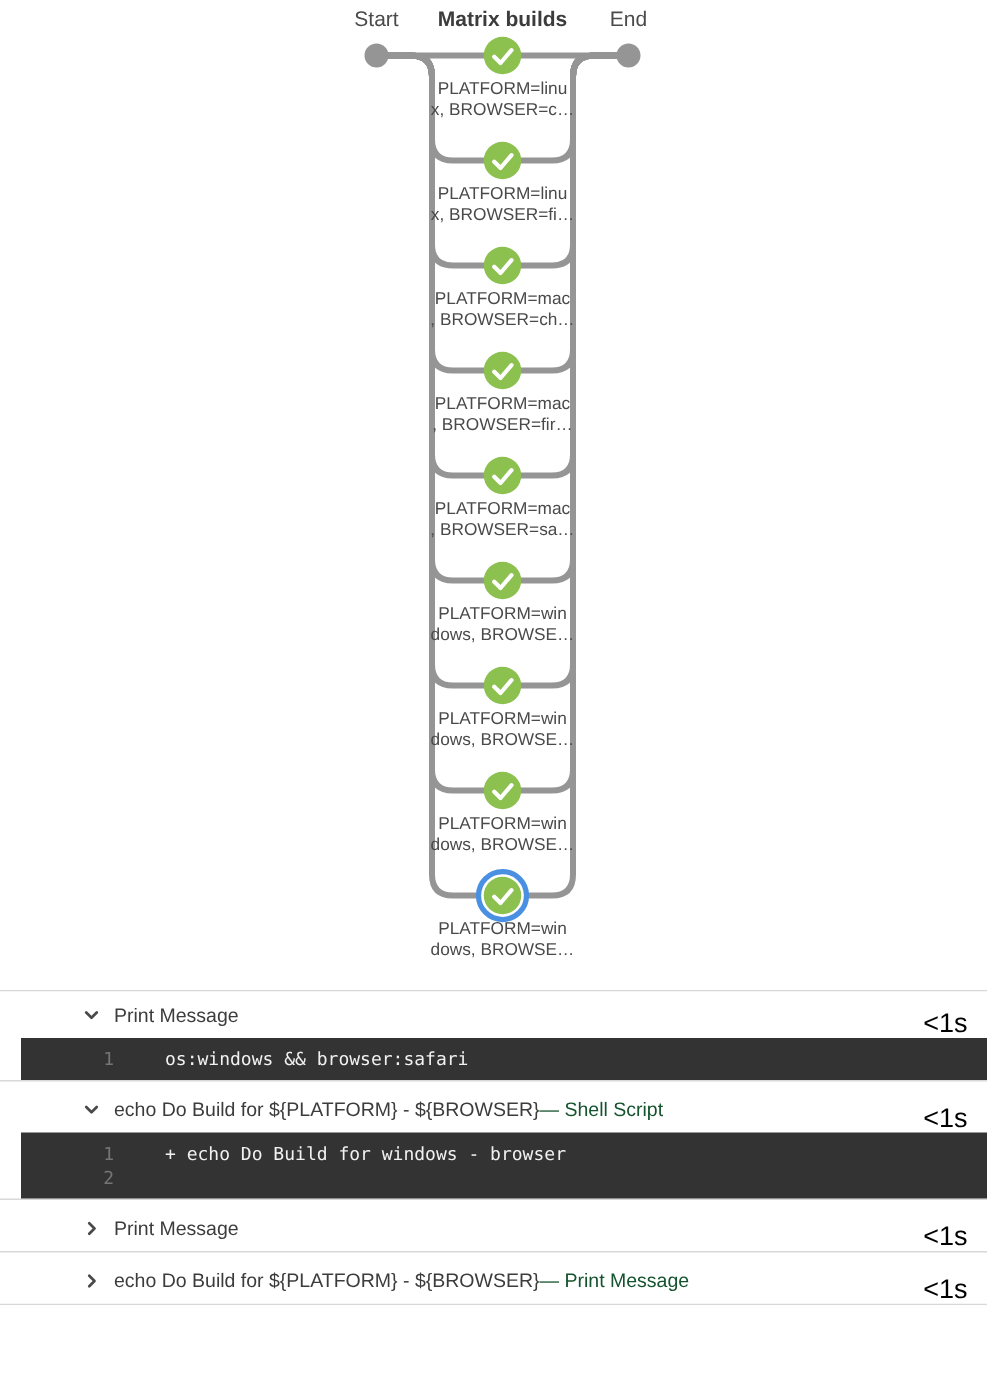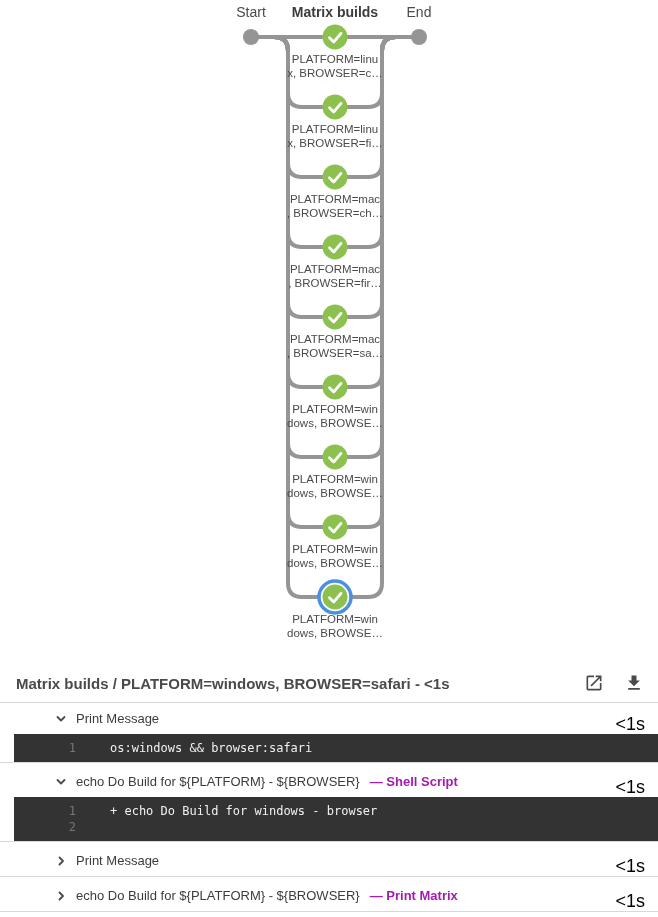--- a/index.html
+++ b/index.html
@@ -134,19 +134,6 @@
 </div>
 
 <div class="log-panel">
-  <div class="log-header">
-    <div class="log-title">Matrix builds / PLATFORM=windows, BROWSER=safari - &lt;1s</div>
-    <div class="icon-btn">
-      <svg viewBox="0 0 24 24" fill="#4a4a4a">
-        <path d="M19 19H5V5h7V3H5c-1.1 0-2 .9-2 2v14c0 1.1.9 2 2 2h14c1.1 0 2-.9 2-2v-7h-2v7zM14 3v2h3.59l-9.83 9.83 1.41 1.41L19 6.41V10h2V3h-7z"></path>
-      </svg>
-    </div>
-    <div class="icon-btn">
-      <svg viewBox="0 0 24 24" fill="#4a4a4a">
-        <path d="M5 20h14v-2H5v2zM19 9h-4V3H9v6H5l7 7 7-7z"></path>
-      </svg>
-    </div>
-  </div>
 
   <div class="steps">
   <div class="step">

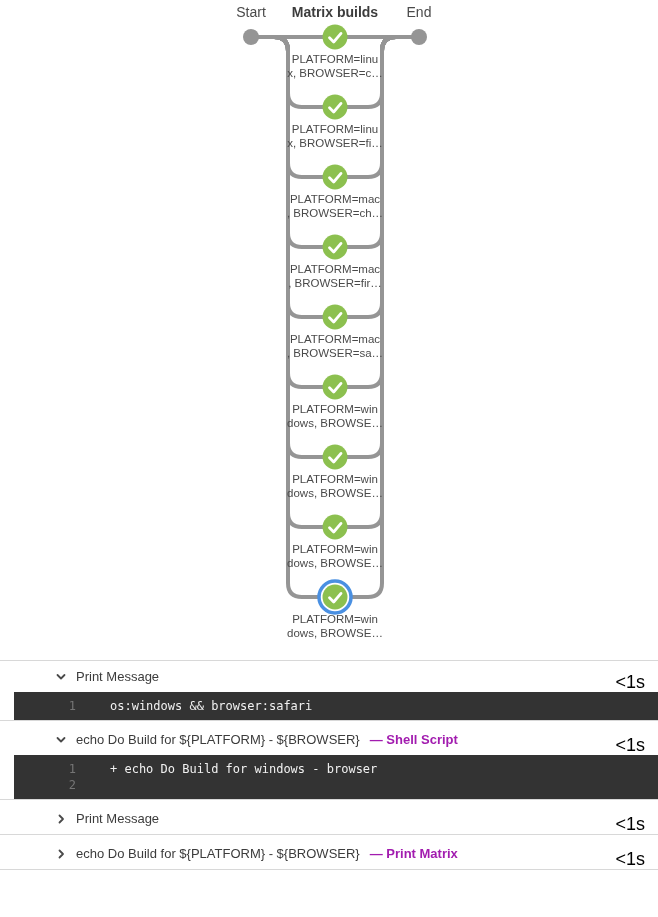--- a/index.html
+++ b/index.html
@@ -35,7 +35,7 @@
   .status-square svg { width:14px; height:14px; }
   .chevron { width:12px; height:12px; margin:0 9px 0 13px; flex:none; }
   .step-label { font-size:13px; color:#3c3c3c; white-space:nowrap; }
-  .step-suffix { font-size:13px; color:#a21caf; margin-left:10px; white-space:nowrap;font-weight:bold; }
+  .step-suffix { font-size:13px; color:#14532d; margin-left:0; white-space:nowrap; }
   .step-suffix:empty { display:none; }
   .step-duration { margin-left:auto; padding-right:13px; font-size:18px; color:#000000;margin-top:12px; }
 

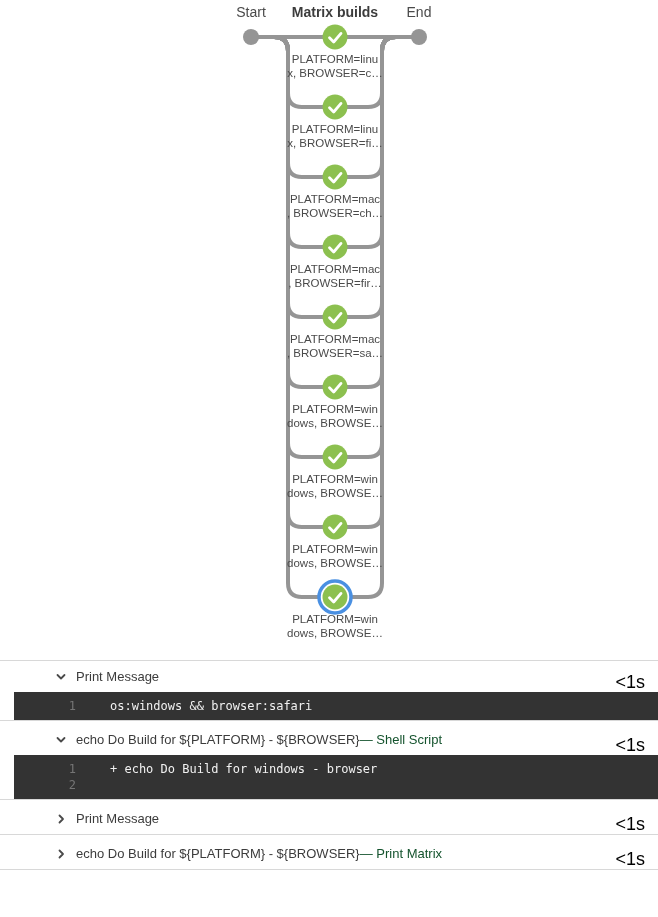--- a/index.html
+++ b/index.html
@@ -211,7 +211,7 @@
         <path d="M4.5 2.5 L8 6 L4.5 9.5" stroke="#4a4a4a" stroke-width="1.8" fill="none" stroke-linecap="round" stroke-linejoin="round"></path>
       </svg>
       <span class="step-label">echo Do Build for ${PLATFORM} - ${BROWSER}</span>
-      <span class="step-suffix">— Print Matrix</span>
+      <span class="step-suffix">— Print Message</span>
       <span class="step-duration">&lt;1s</span>
     </div>
 

